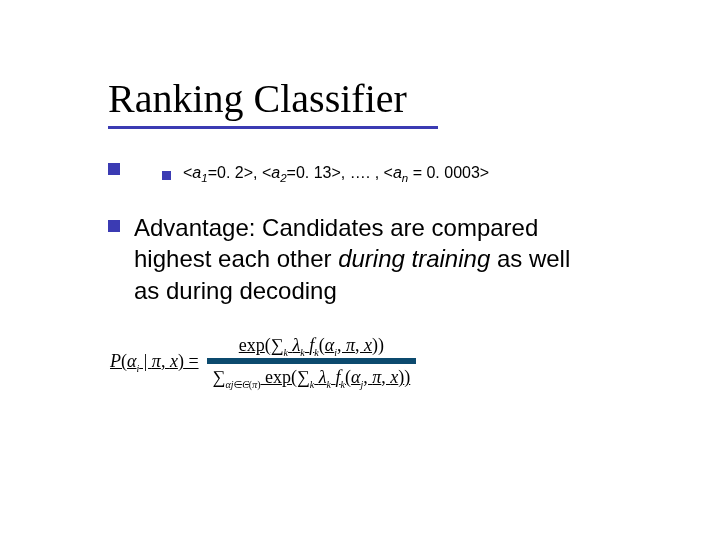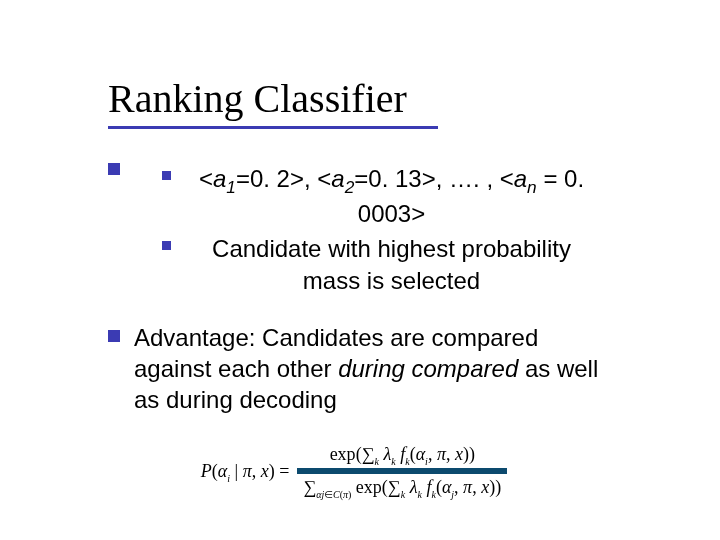--- a/index.html
+++ b/index.html
@@ -16,7 +16,7 @@
   ul.l2 { list-style: none; margin: 8px 0 14px 0; padding-left: 28px; }
   ul.l2 > li { display: flex; align-items: flex-start; margin-bottom: 4px; }
   ul.l2 > li > .bullet { flex: 0 0 auto; width: 9px; height: 9px; background: #3b3bb3; margin-top: 8px; margin-right: 12px; }
-  ul.l2 > li > .text { flex: 1 1 auto; font-size: 24px; line-height: 1.3; text-align: center; }
+  ul.l2 > li > .text { flex: 1 1 auto; font-size: 16px; line-height: 1.3; }
   .it { font-style: italic; }
   .sub { vertical-align: sub; font-size: 0.72em; font-style: italic; }
   .formula-wrap { display: flex; justify-content: center; margin-top: 26px; }

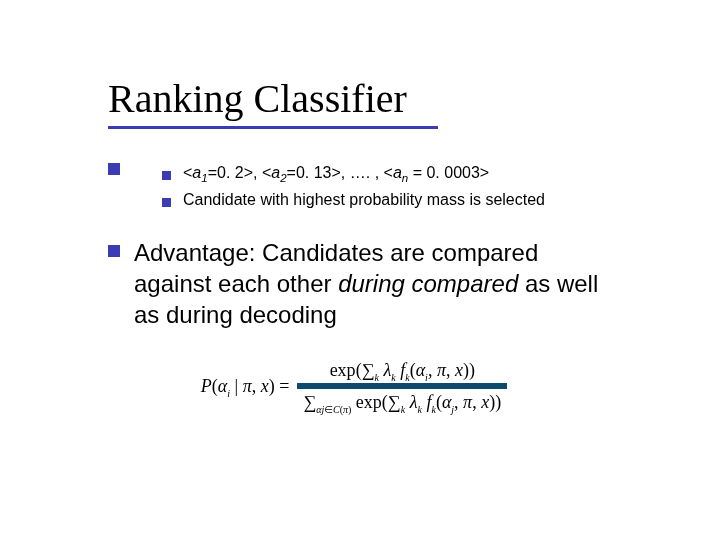--- a/index.html
+++ b/index.html
@@ -47,10 +47,6 @@
                 <span>&lt;</span><span class="it">a</span><span class="sub">n</span><span> = </span><span>0. 0003</span><span>&gt;</span>
               </span>
             </li>
-            <li>
-              <span class="bullet"></span>
-              <span class="text">Candidate with highest probability mass is selected</span>
-            </li>
           </ul>
         </div>
       </li>

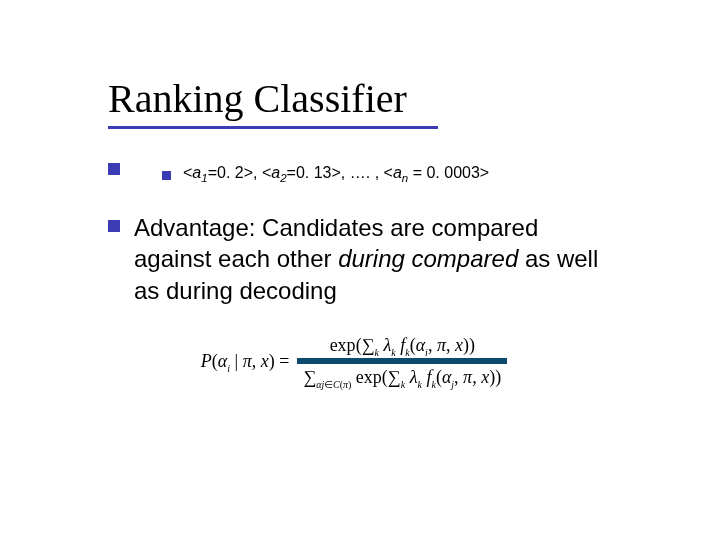--- a/index.html
+++ b/index.html
@@ -53,7 +53,7 @@
       <li>
         <span class="bullet"></span>
         <div class="text">
-          <span>Advantage: Candidates are compared against each other </span><span class="it">during compared</span><span> as well as during decoding</span>
+          <span>Advantage: Candidates are compared highest each other </span><span class="it">during compared</span><span> as well as during decoding</span>
         </div>
       </li>
     </ul>

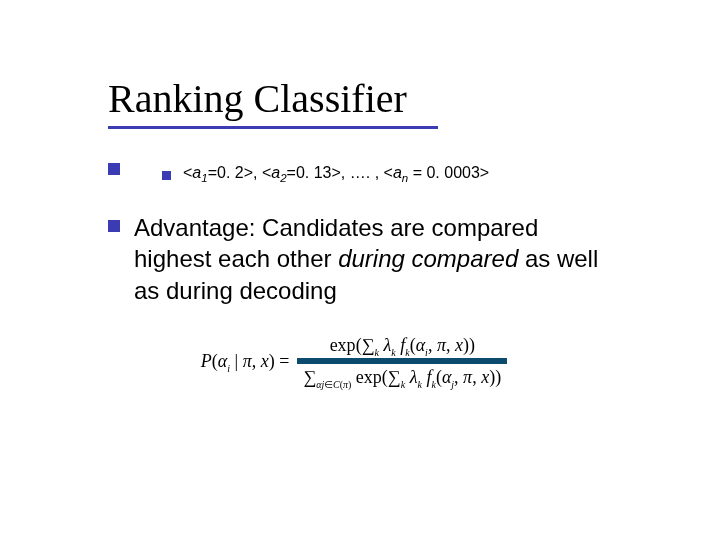--- a/index.html
+++ b/index.html
@@ -53,7 +53,7 @@
       <li>
         <span class="bullet"></span>
         <div class="text">
-          <span>Advantage: Candidates are compared highest each other </span><span class="it">during compared</span><span> as well as during decoding</span>
+          <span>Advantage: Candidates are compared highest each other </span><span class="it">during training</span><span> as well as during decoding</span>
         </div>
       </li>
     </ul>

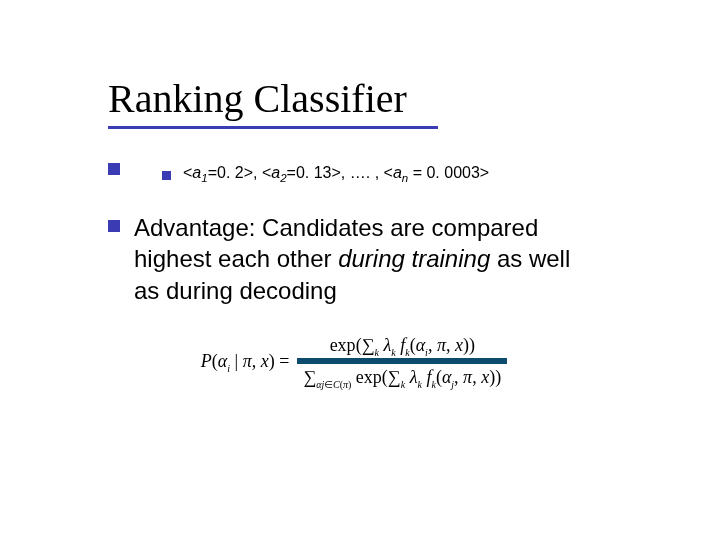--- a/index.html
+++ b/index.html
@@ -19,7 +19,7 @@
   ul.l2 > li > .text { flex: 1 1 auto; font-size: 16px; line-height: 1.3; }
   .it { font-style: italic; }
   .sub { vertical-align: sub; font-size: 0.72em; font-style: italic; }
-  .formula-wrap { display: flex; justify-content: center; margin-top: 26px; }
+  .formula-wrap { display: flex; margin-top: 26px; text-decoration: underline; }
   .formula { font-family: "Times New Roman", Times, serif; font-size: 18px; }
   .formula .smaller { font-size: 10px; }
 </style>

